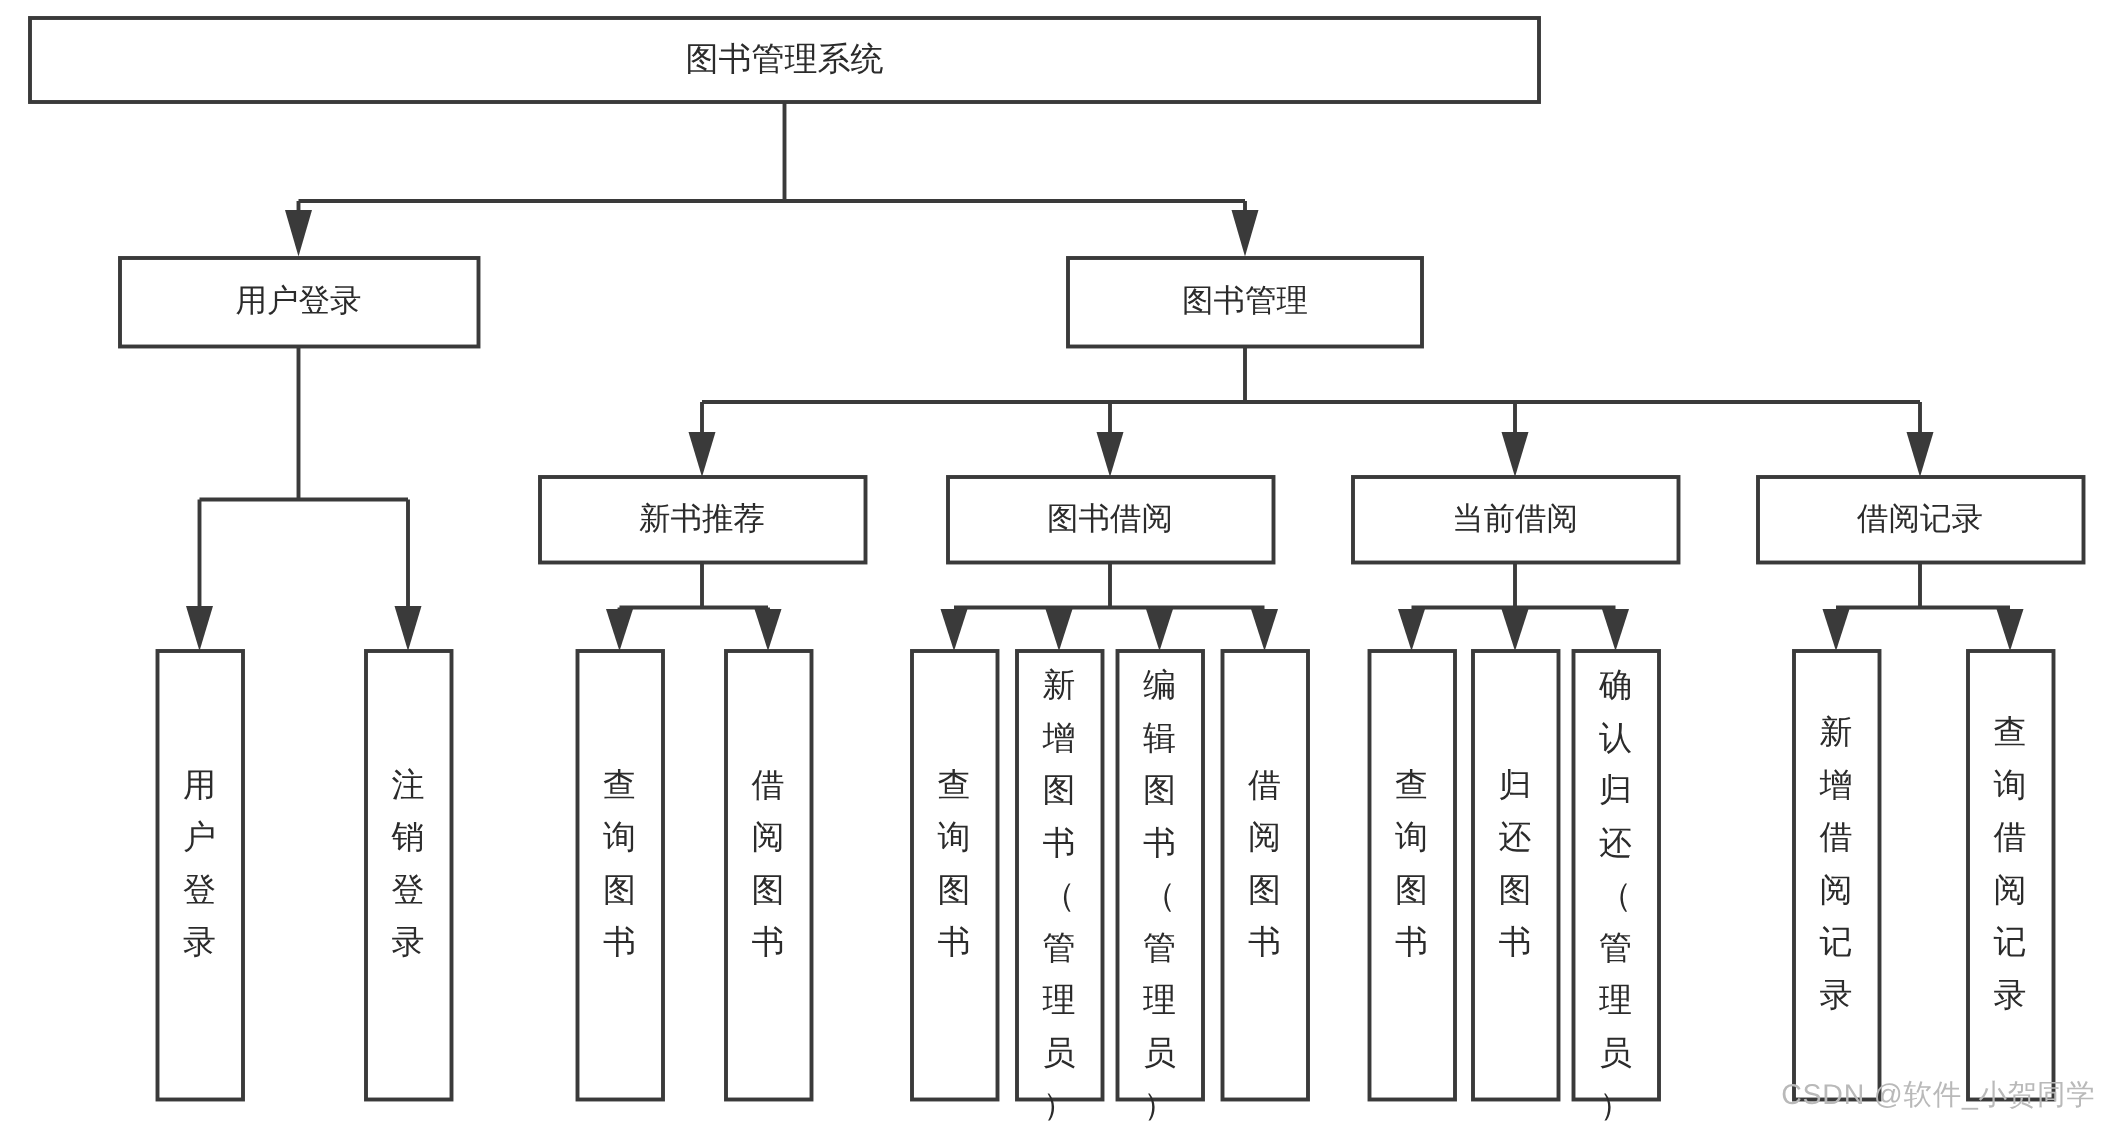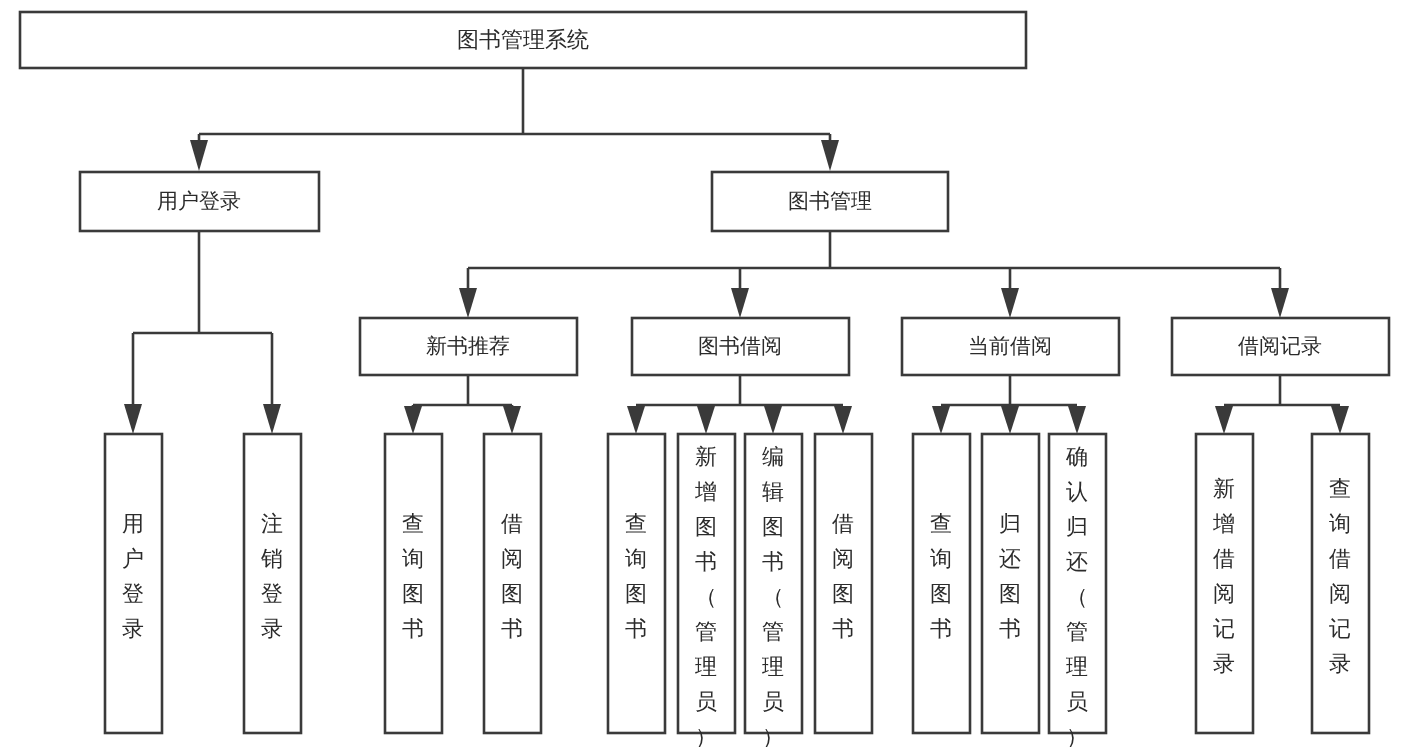--- a/index.html
+++ b/index.html
@@ -233,6 +233,7 @@
 
   </svg>
 
+  <div class="watermark">CSDN @软件_小贺同学</div>
 </div>
 
 </body></html>

